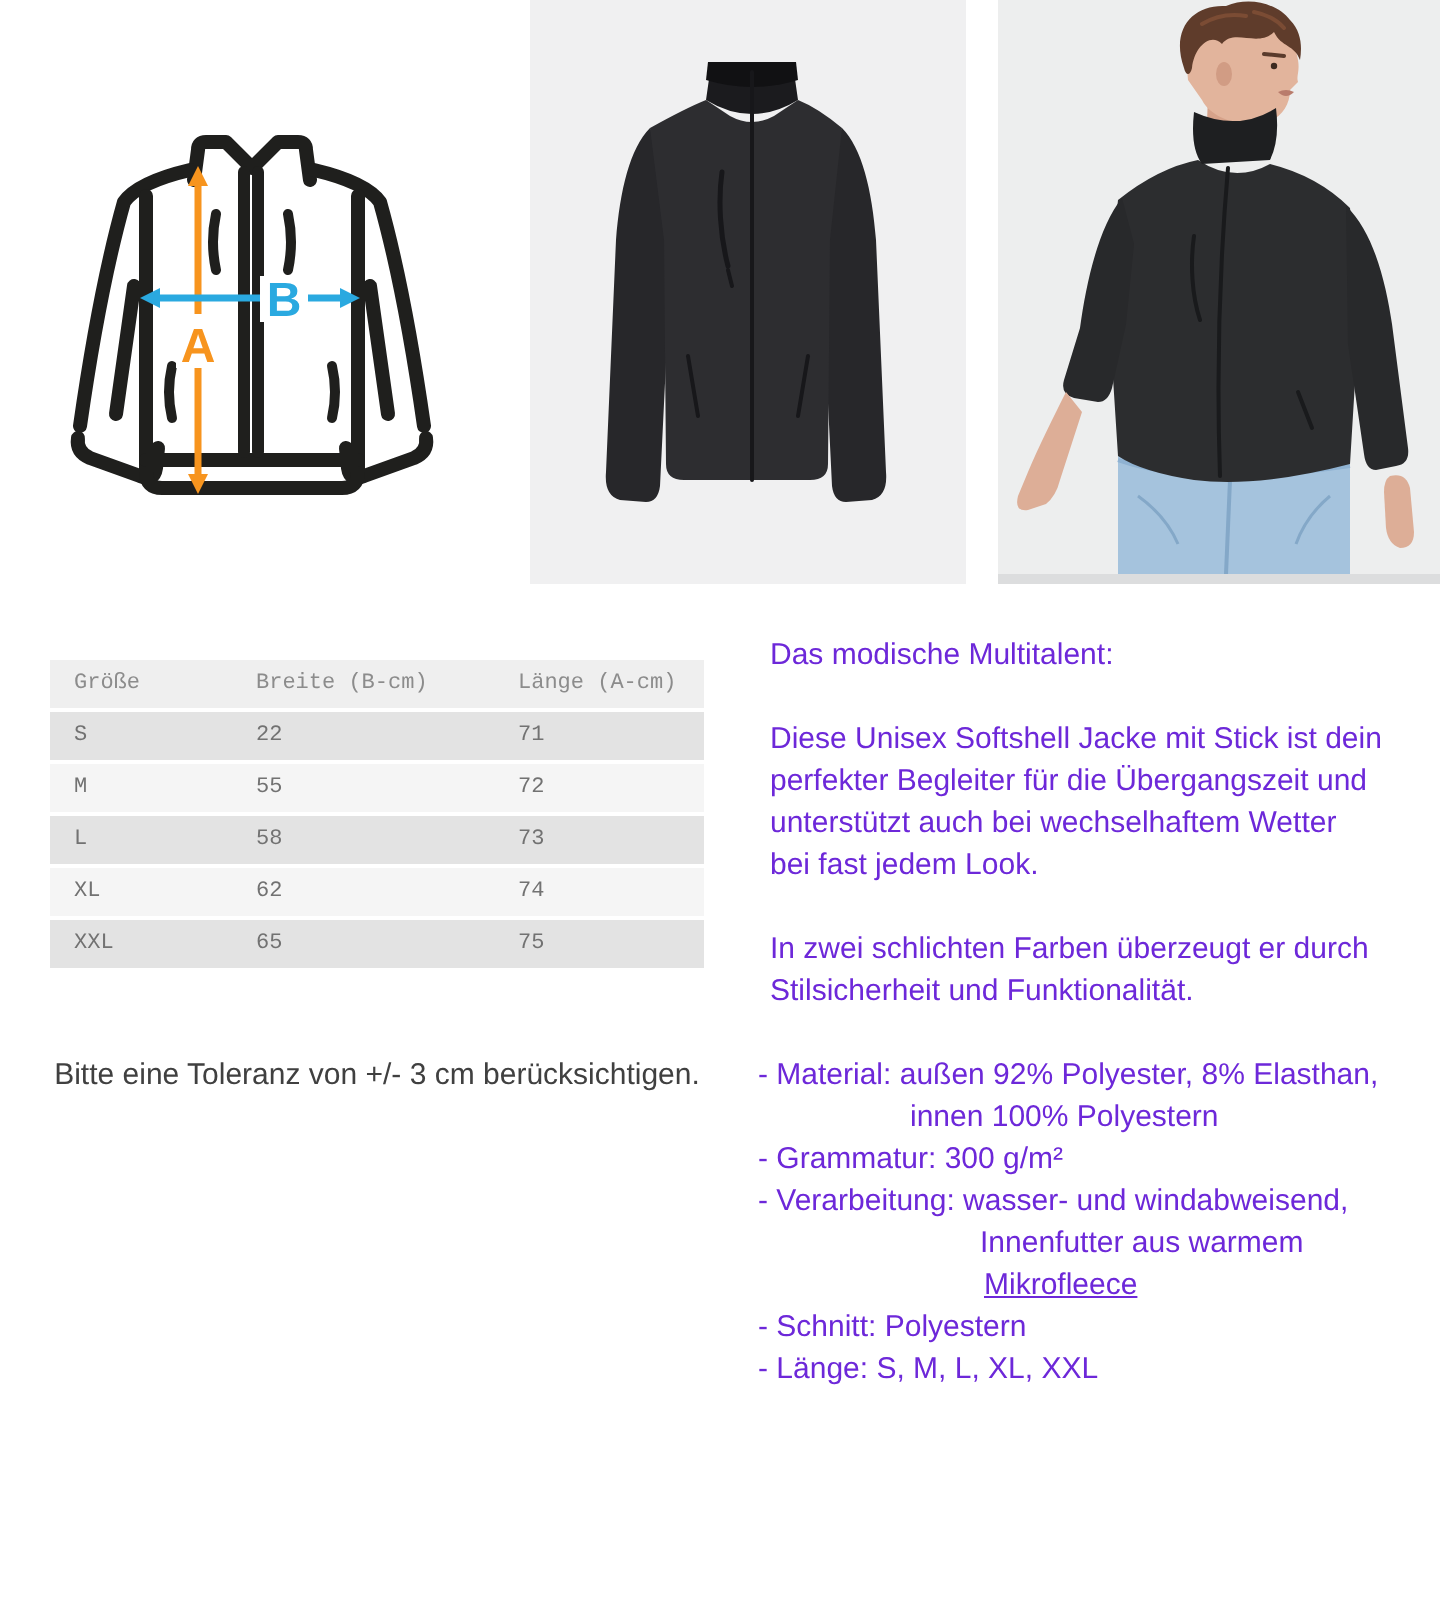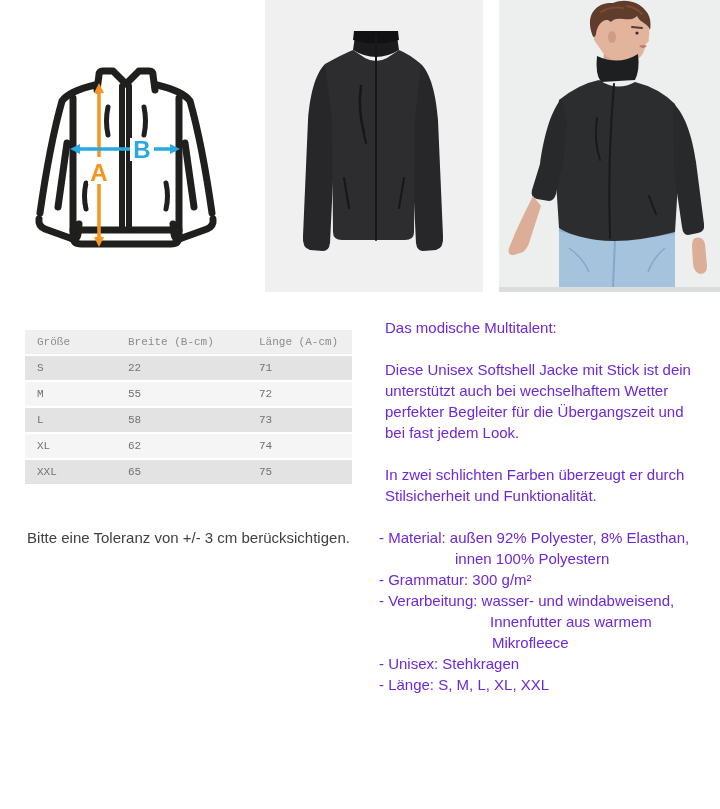--- a/index.html
+++ b/index.html
@@ -188,8 +188,8 @@
   <div class="d-line pad">Das modische Multitalent:</div>
   <div class="d-sp"></div>
   <div class="d-line pad">Diese Unisex Softshell Jacke mit Stick ist dein</div>
+  <div class="d-line pad">perfekter Begleiter für die Übergangszeit und</div>
   <div class="d-line pad">unterstützt auch bei wechselhaftem Wetter</div>
-  <div class="d-line pad">perfekter Begleiter für die Übergangszeit und</div>
   <div class="d-line pad">bei fast jedem Look.</div>
   <div class="d-sp"></div>
   <div class="d-line pad">In zwei schlichten Farben überzeugt er durch</div>

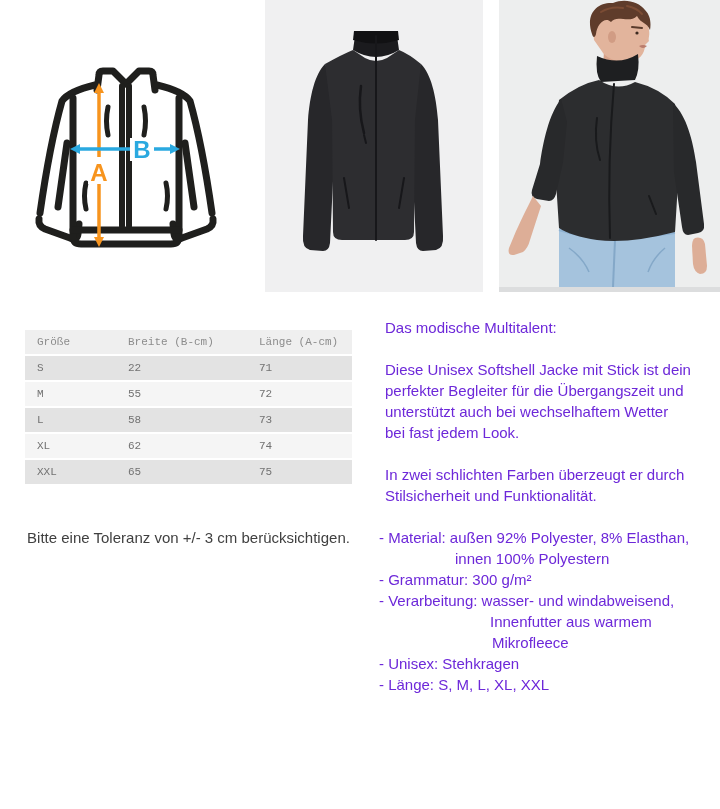--- a/index.html
+++ b/index.html
@@ -38,7 +38,7 @@
   .pad{padding-left:6px;}
   .ind-a{padding-left:76px;}
   .ind-b{padding-left:111px;}
-  .ind-c{padding-left:113px;}
+  .ind-c{padding-left:113px;text-decoration:underline;}
 </style>
 </head>
 <body>

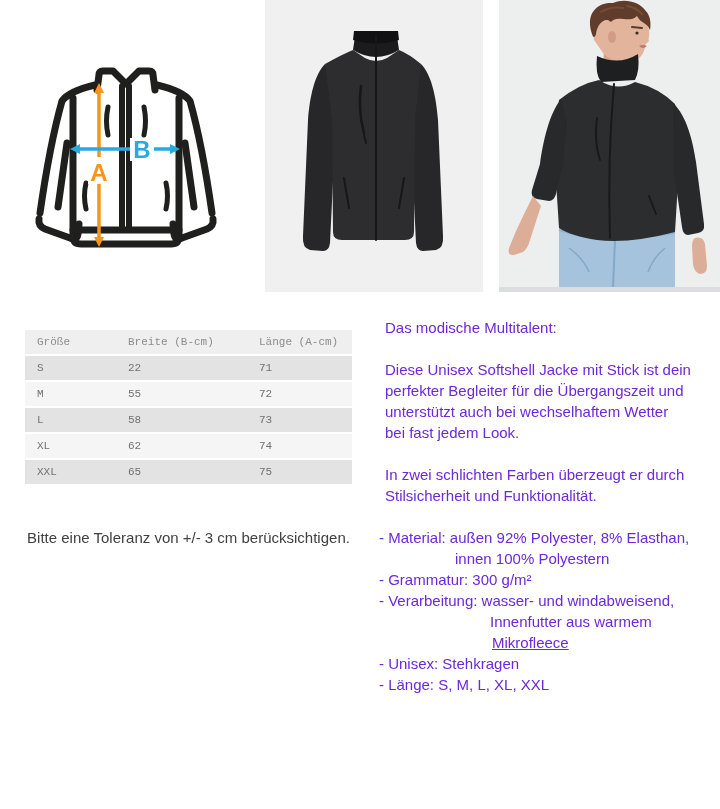--- a/index.html
+++ b/index.html
@@ -201,7 +201,7 @@
   <div class="d-line">- Verarbeitung: wasser- und windabweisend,</div>
   <div class="d-line ind-b">Innenfutter aus warmem</div>
   <div class="d-line ind-c">Mikrofleece</div>
-  <div class="d-line">- Unisex: Stehkragen</div>
+  <div class="d-line">- Schnitt: Polyestern</div>
   <div class="d-line">- Länge: S, M, L, XL, XXL</div>
 </div>
 

